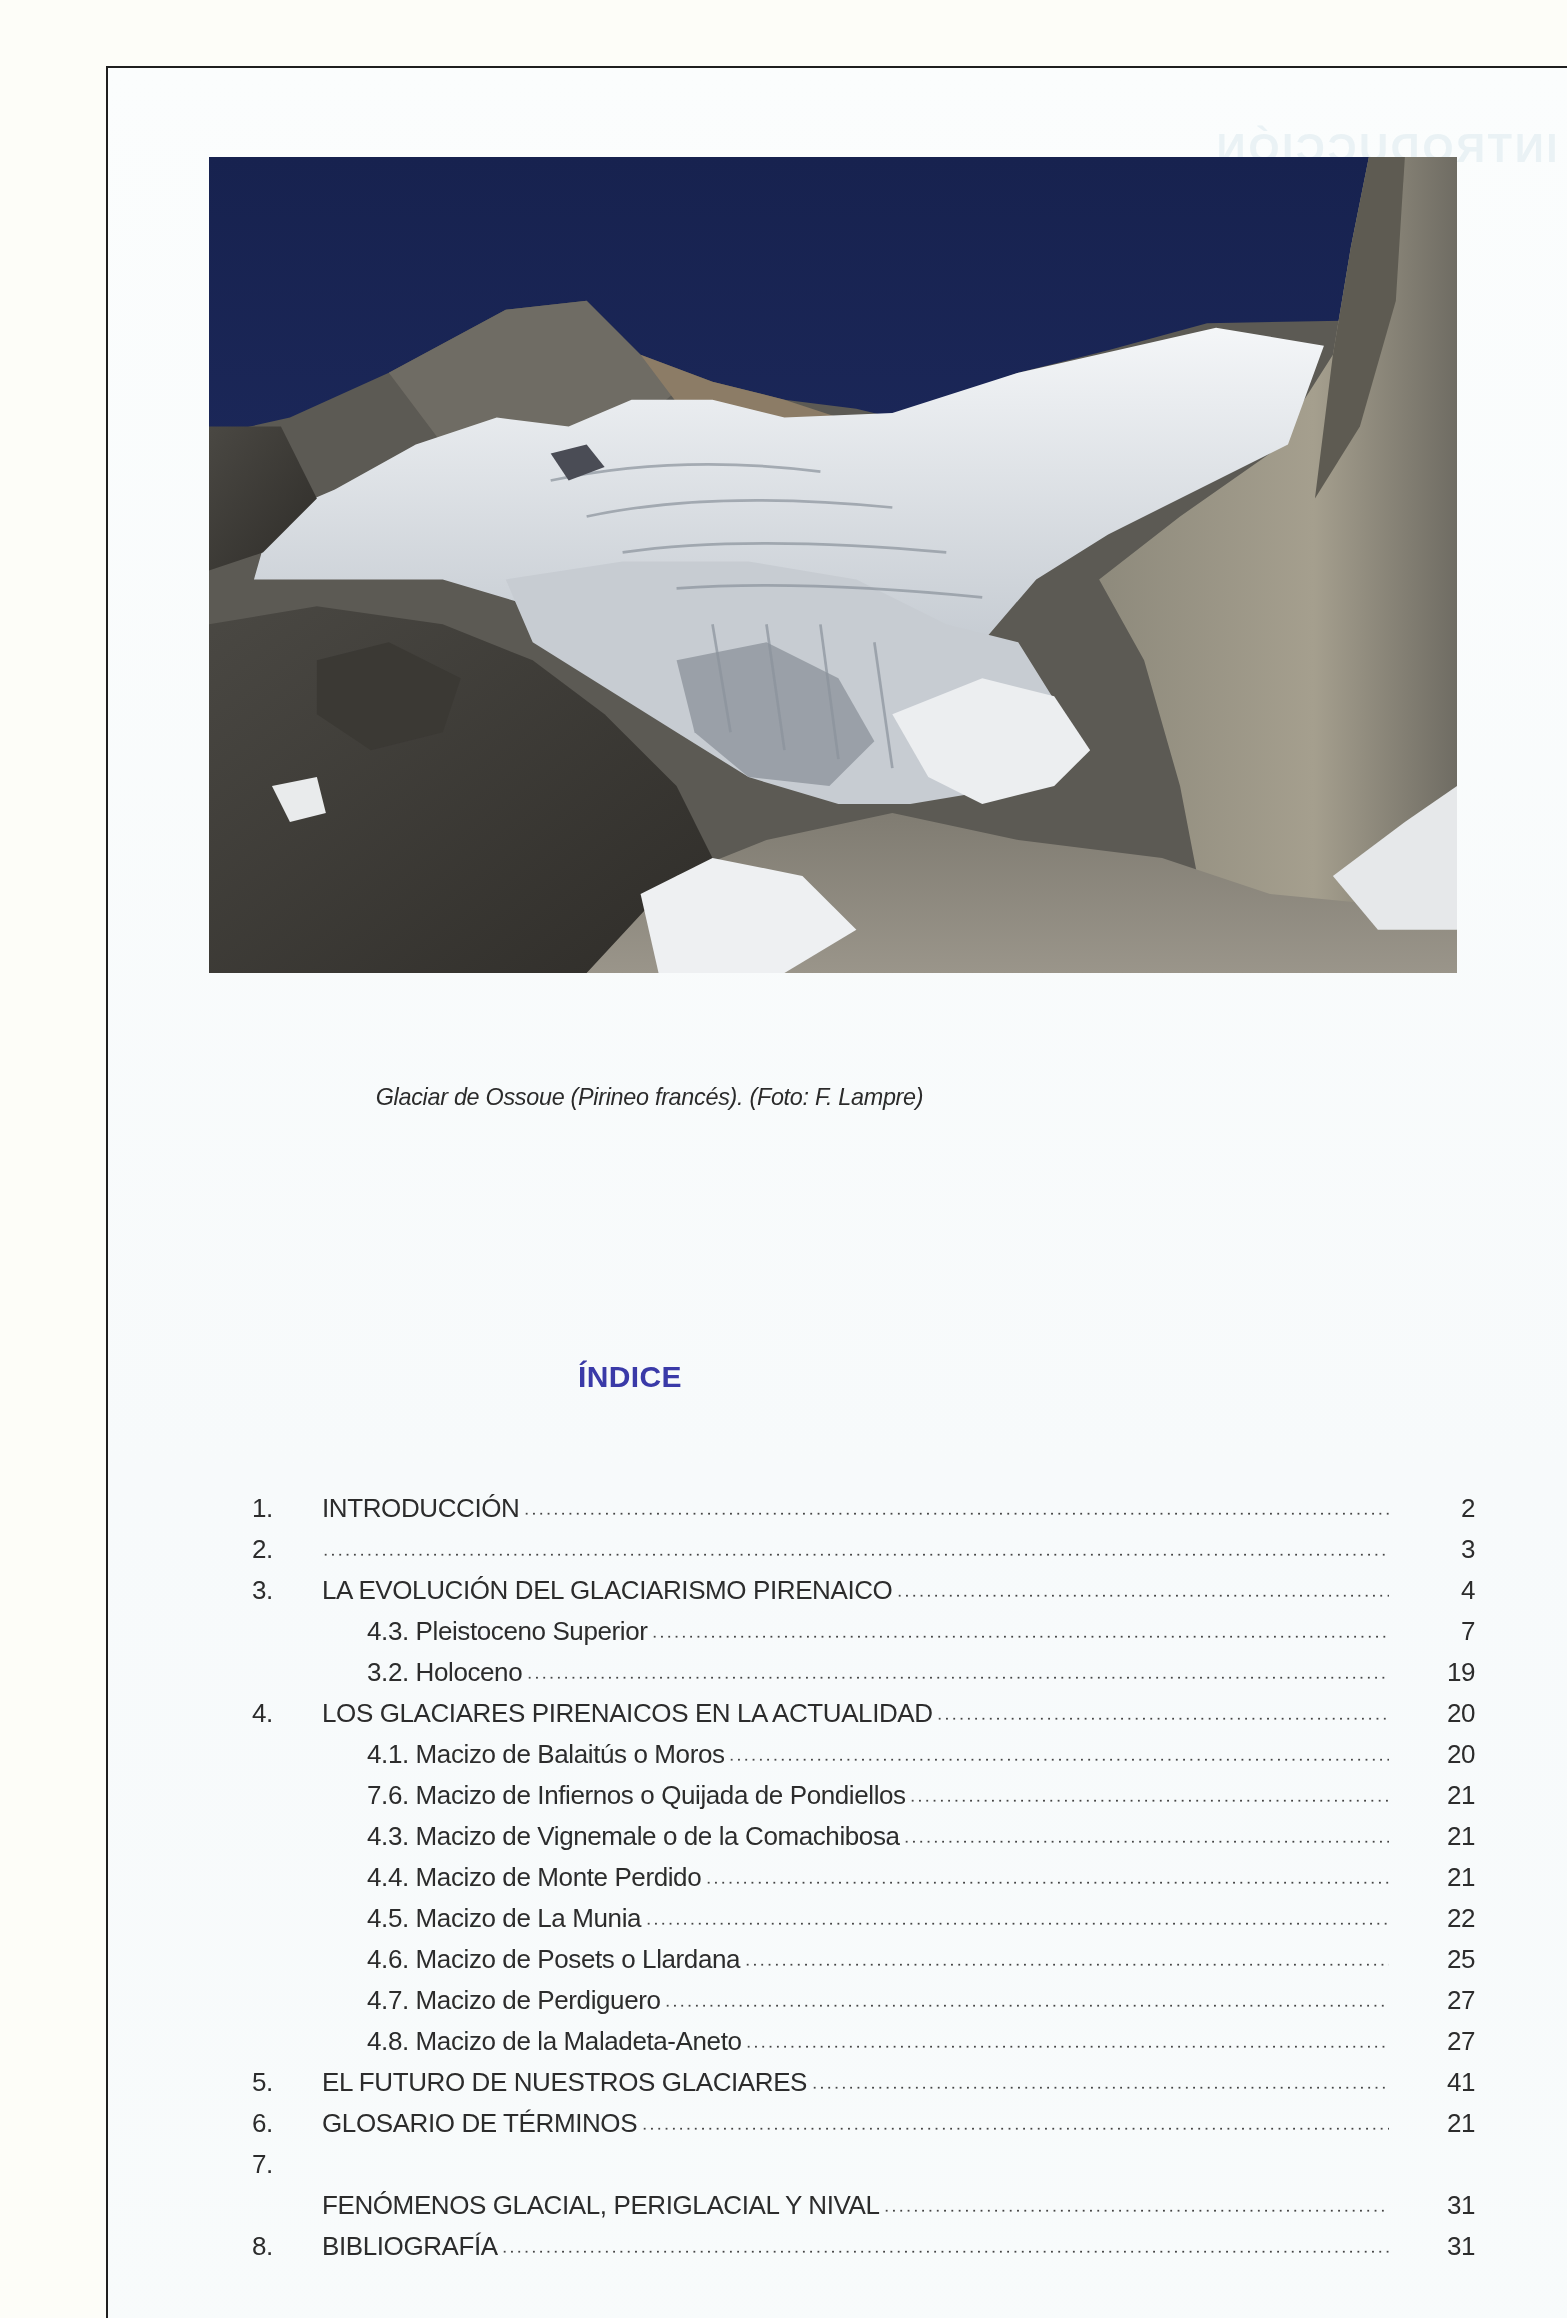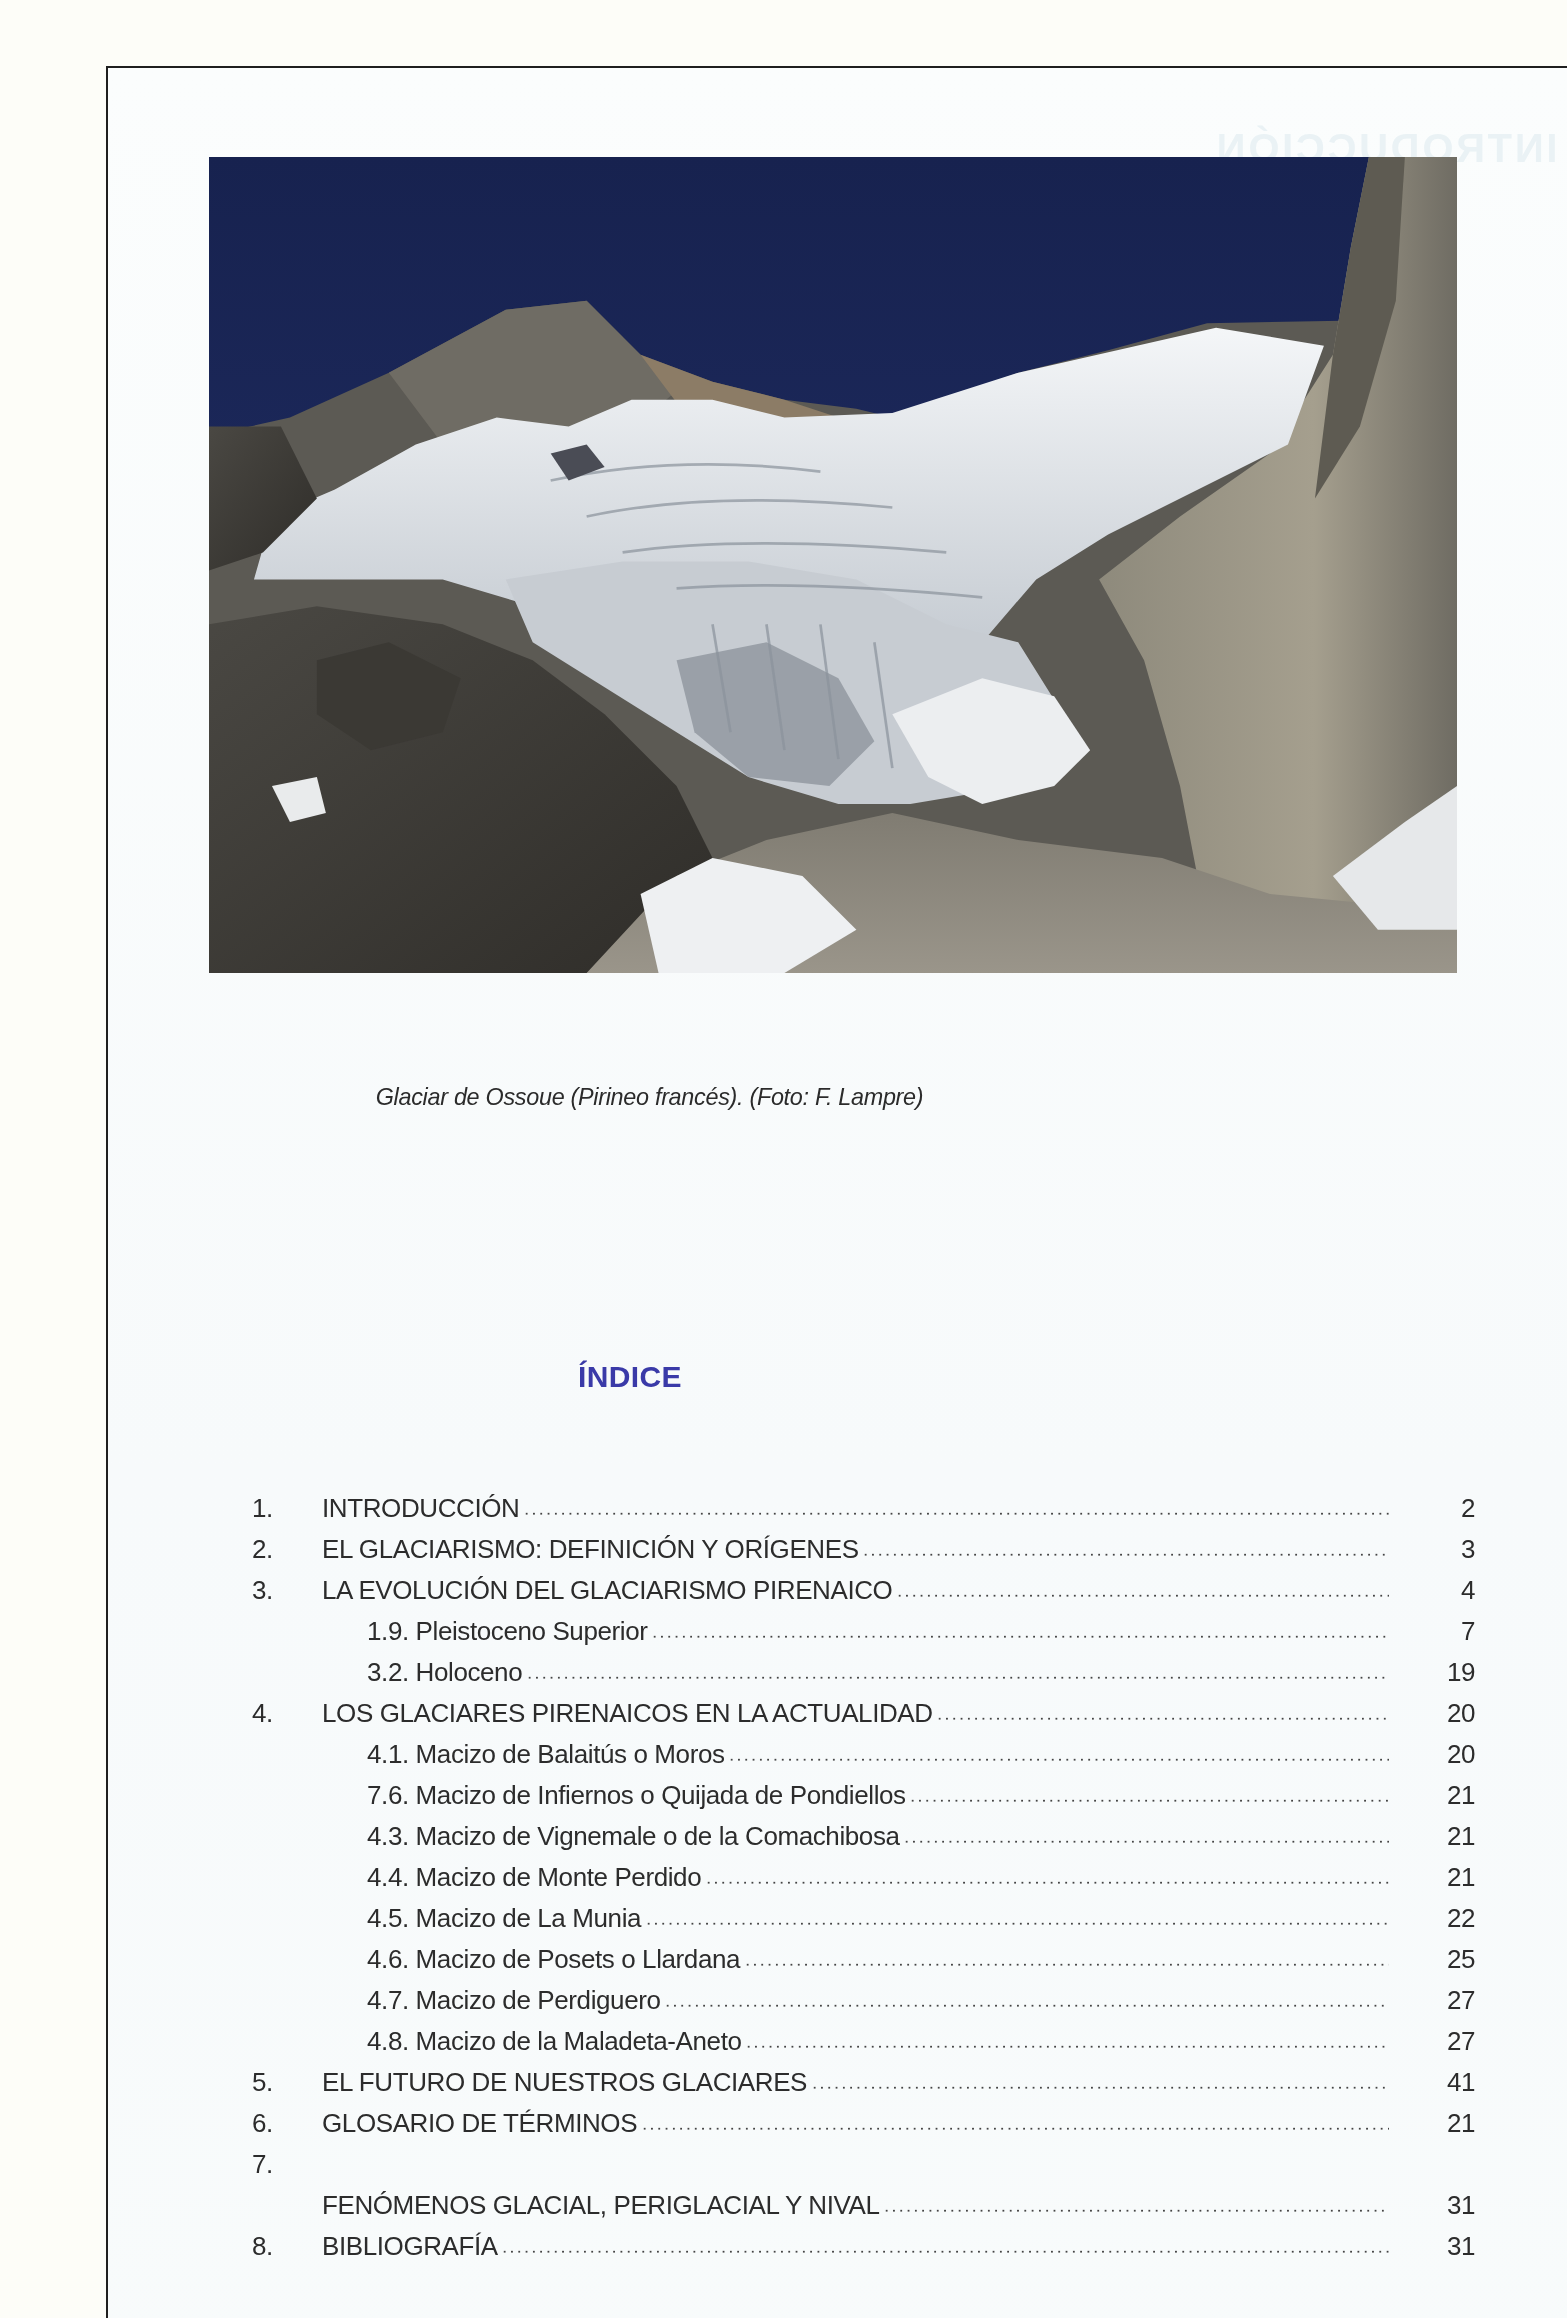--- a/index.html
+++ b/index.html
@@ -141,7 +141,6 @@
   </div>
   <div class="toc-row">
     <span class="toc-num">2.</span>
-    <span class="toc-label">EL GLACIARISMO: DEFINICIÓN Y ORÍGENES</span>
     <span class="toc-dots"></span>
     <span class="toc-page">3</span>
   </div>

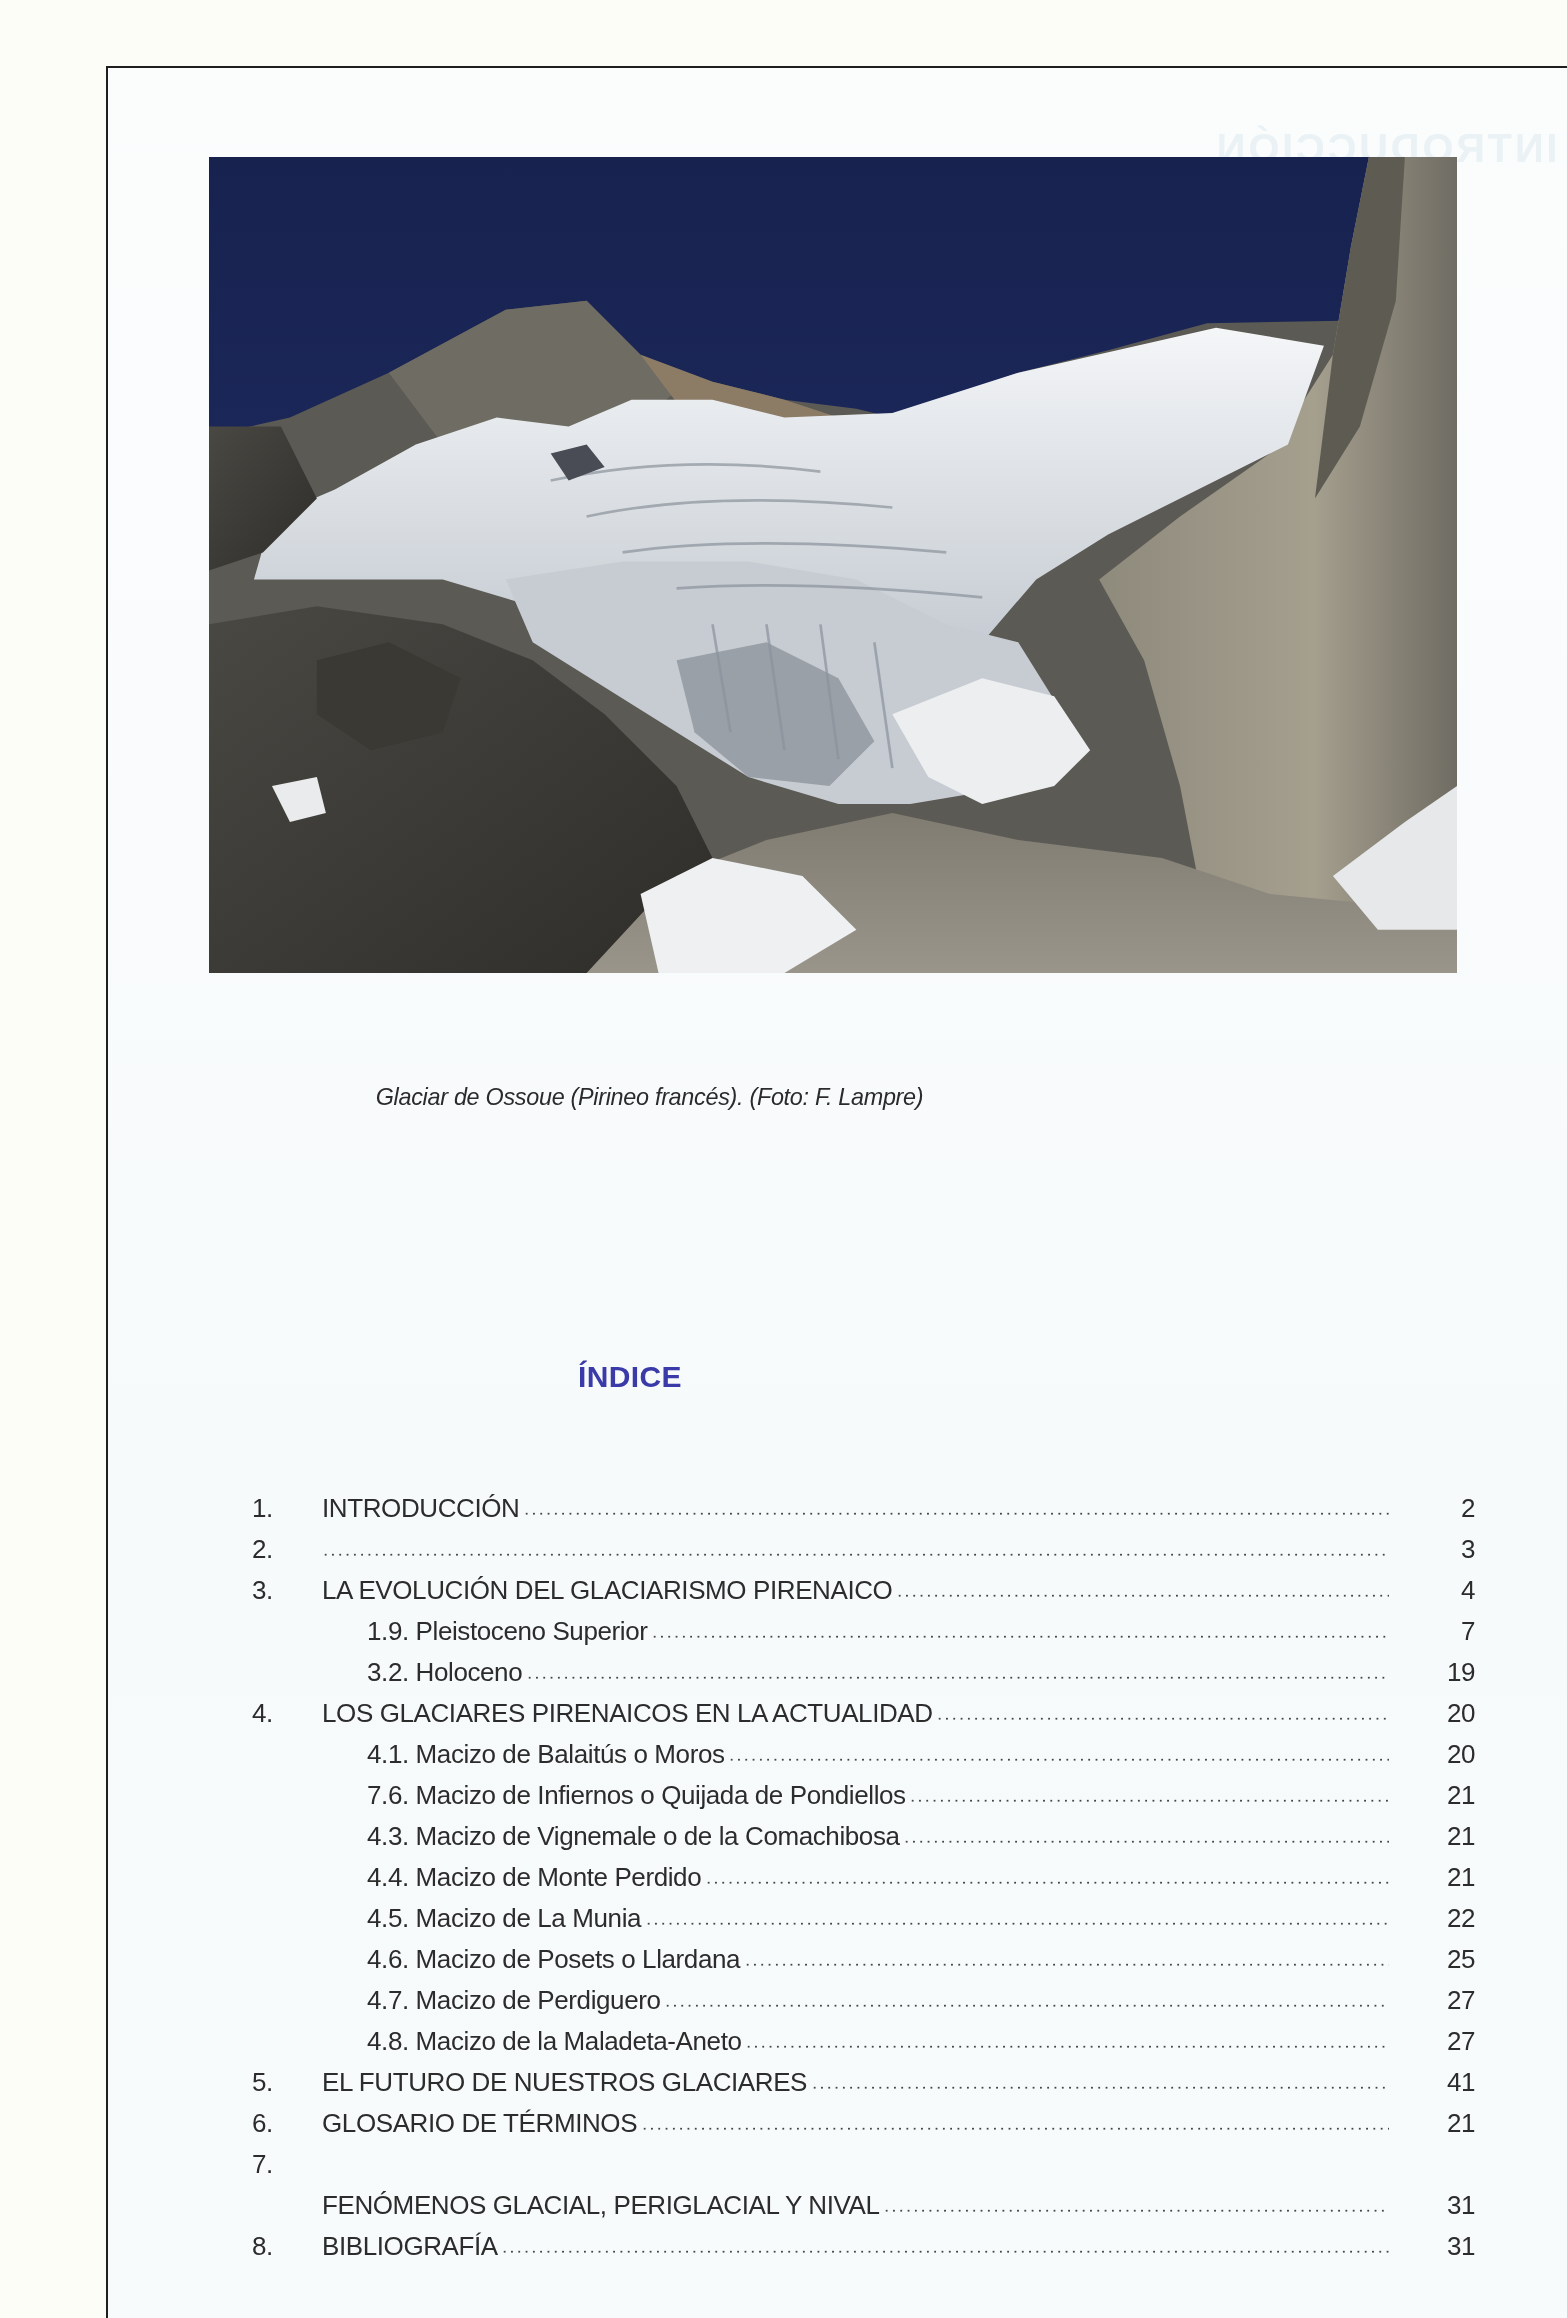--- a/index.html
+++ b/index.html
@@ -152,7 +152,7 @@
   </div>
   <div class="toc-row sub">
     <span class="toc-num"></span>
-    <span class="toc-label">1.9. Pleistoceno Superior</span>
+    <span class="toc-label">4.3. Pleistoceno Superior</span>
     <span class="toc-dots"></span>
     <span class="toc-page">7</span>
   </div>

